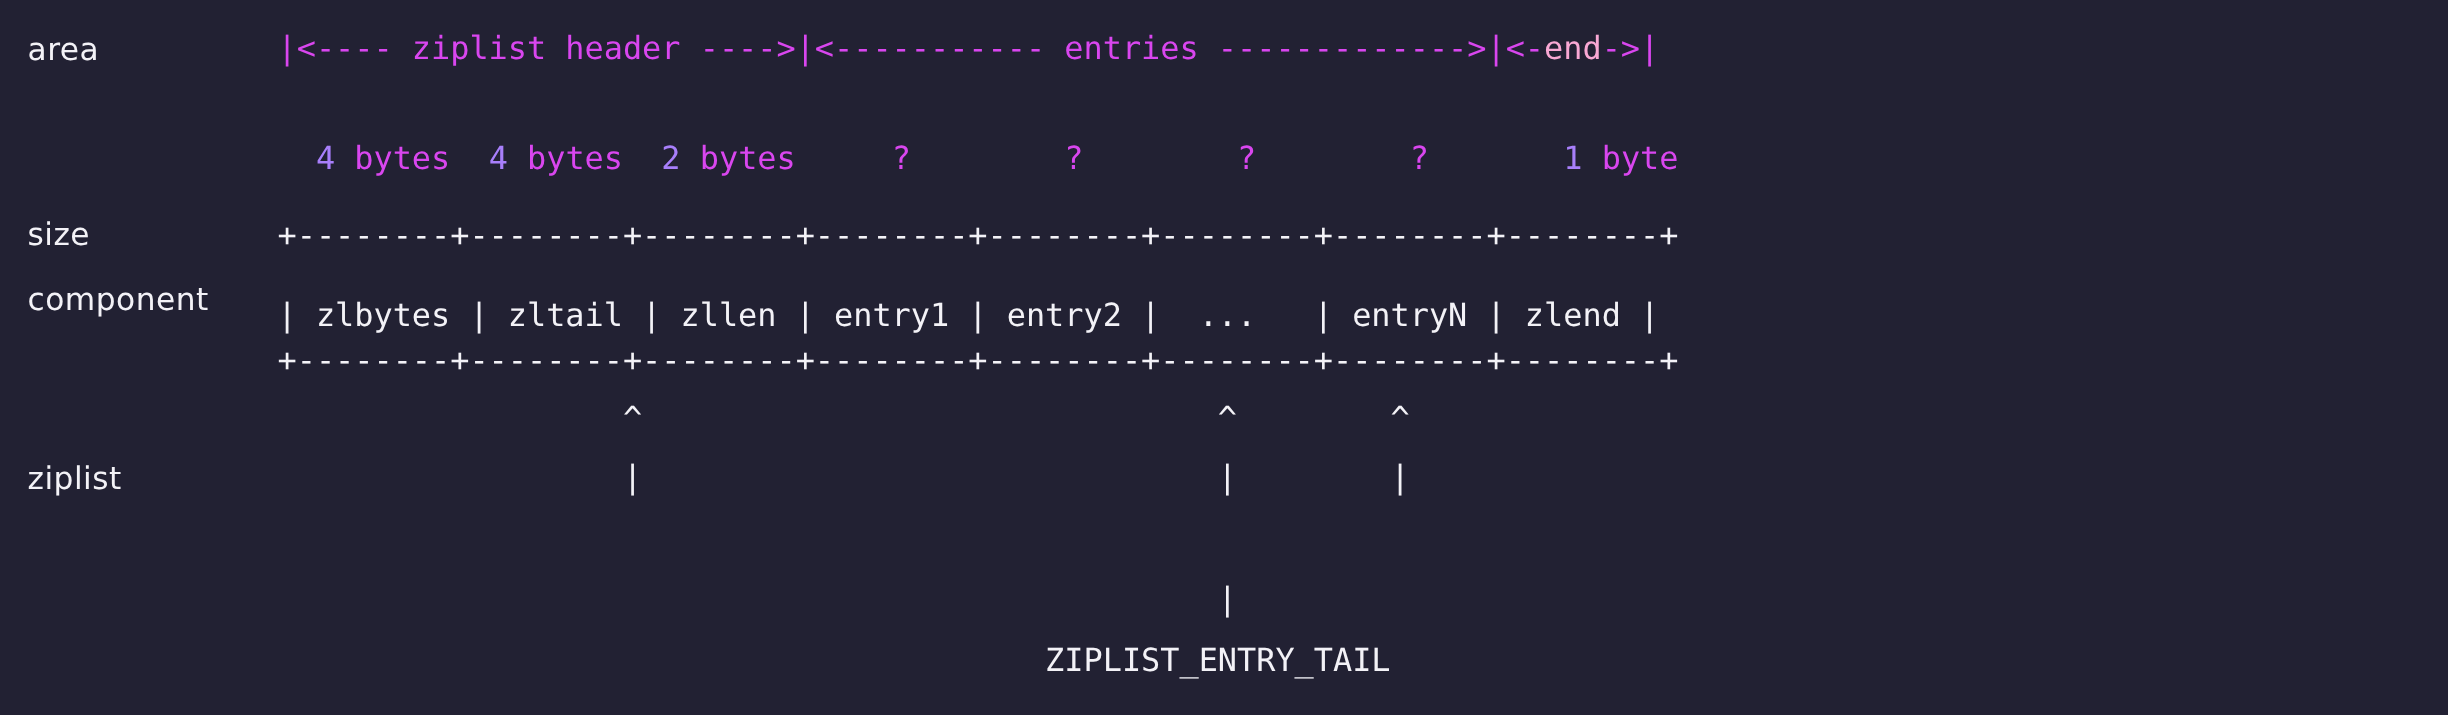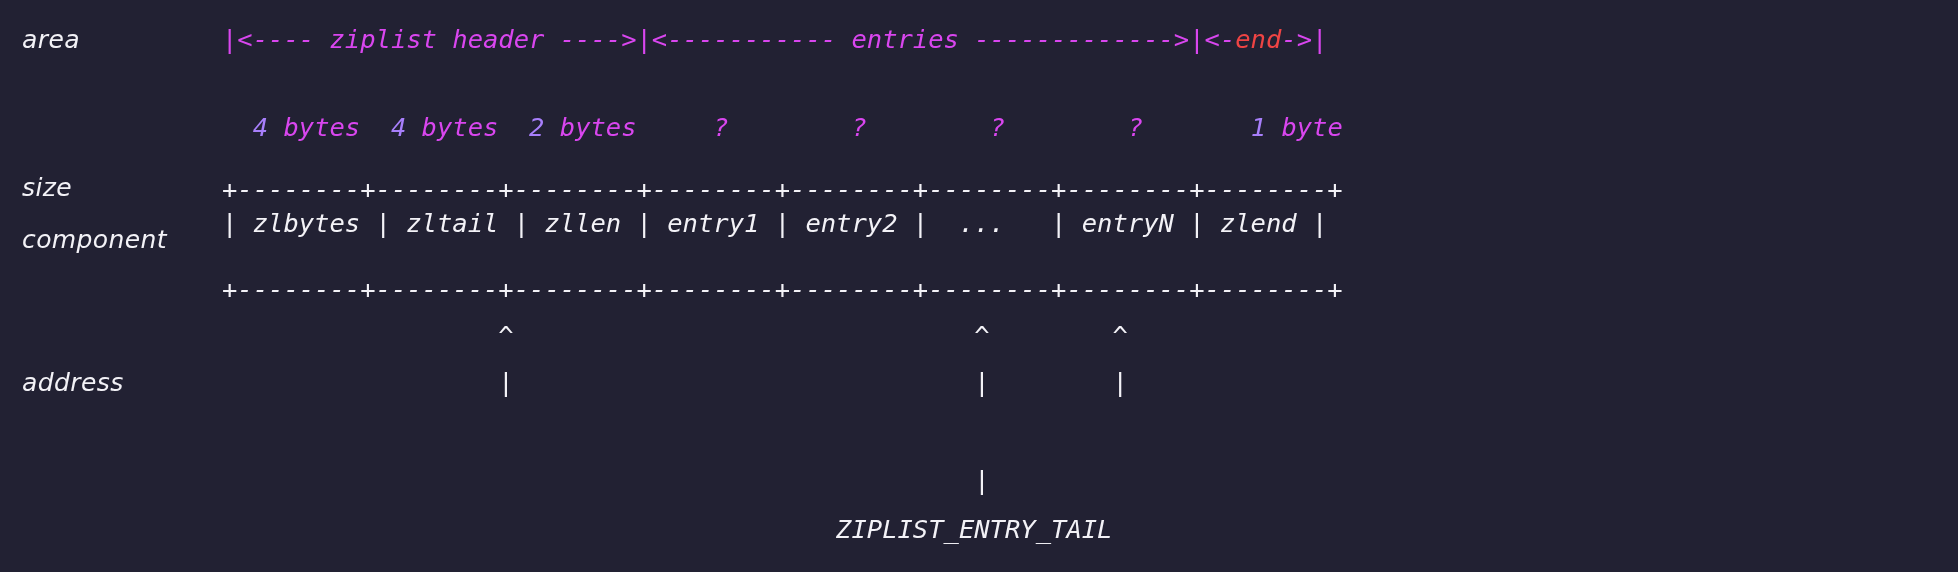--- a/index.html
+++ b/index.html
@@ -15,7 +15,6 @@
     background: #222133;
     overflow: hidden;
     box-sizing: border-box;
-    font-style: italic;
   }
   .canvas {
     position: absolute;

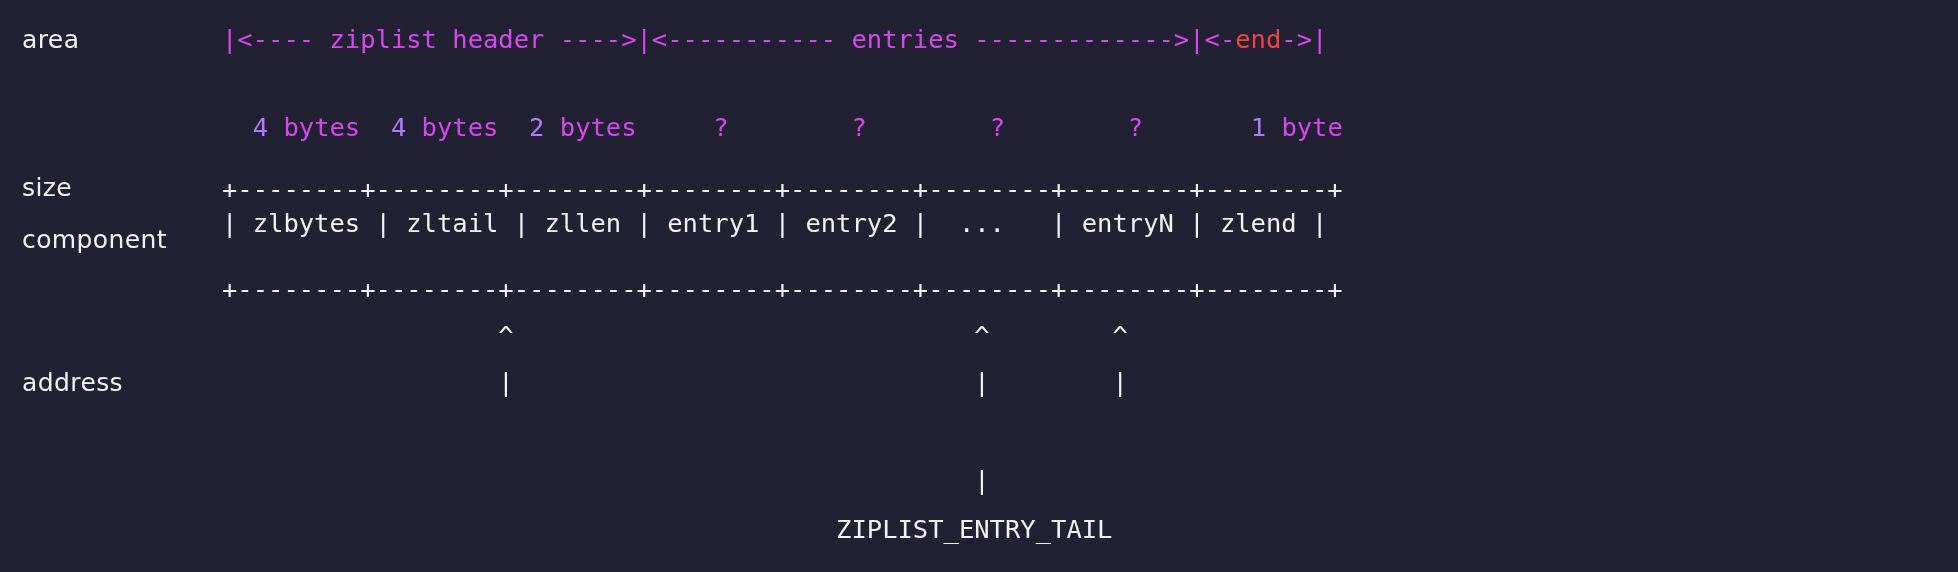--- a/index.html
+++ b/index.html
@@ -84,7 +84,7 @@
 
     <div class="rowlabel lbl-addr">address</div>
 
-    <div class="mono line-area"><span class="plain">|&lt;---- ziplist header ----&gt;|&lt;----------- entries -------------&gt;|&lt;-</span><span class="kw-end" style="color: #ef4444;">end</span><span class="plain">-&gt;|</span></div>
+    <div class="mono line-area"><span class="plain">|&lt;---- ziplist header ----&gt;|&lt;----------- entries -------------&gt;|&lt;-</span><span class="kw-end" style="color: #f9a8d4;">end</span><span class="plain">-&gt;|</span></div>
 
     <div class="mono line-size"><span class="plain">  </span><span class="num" style="color: rgb(168, 127, 251);">4</span><span class="plain"> bytes  </span><span class="num" style="color: rgb(168, 127, 251);">4</span><span class="plain"> bytes  </span><span class="num" style="color: rgb(168, 127, 251);">2</span><span class="plain"> bytes     ?        ?        ?        ?       </span><span class="num" style="color: rgb(168, 127, 251);">1</span><span class="plain"> byte</span></div>
 

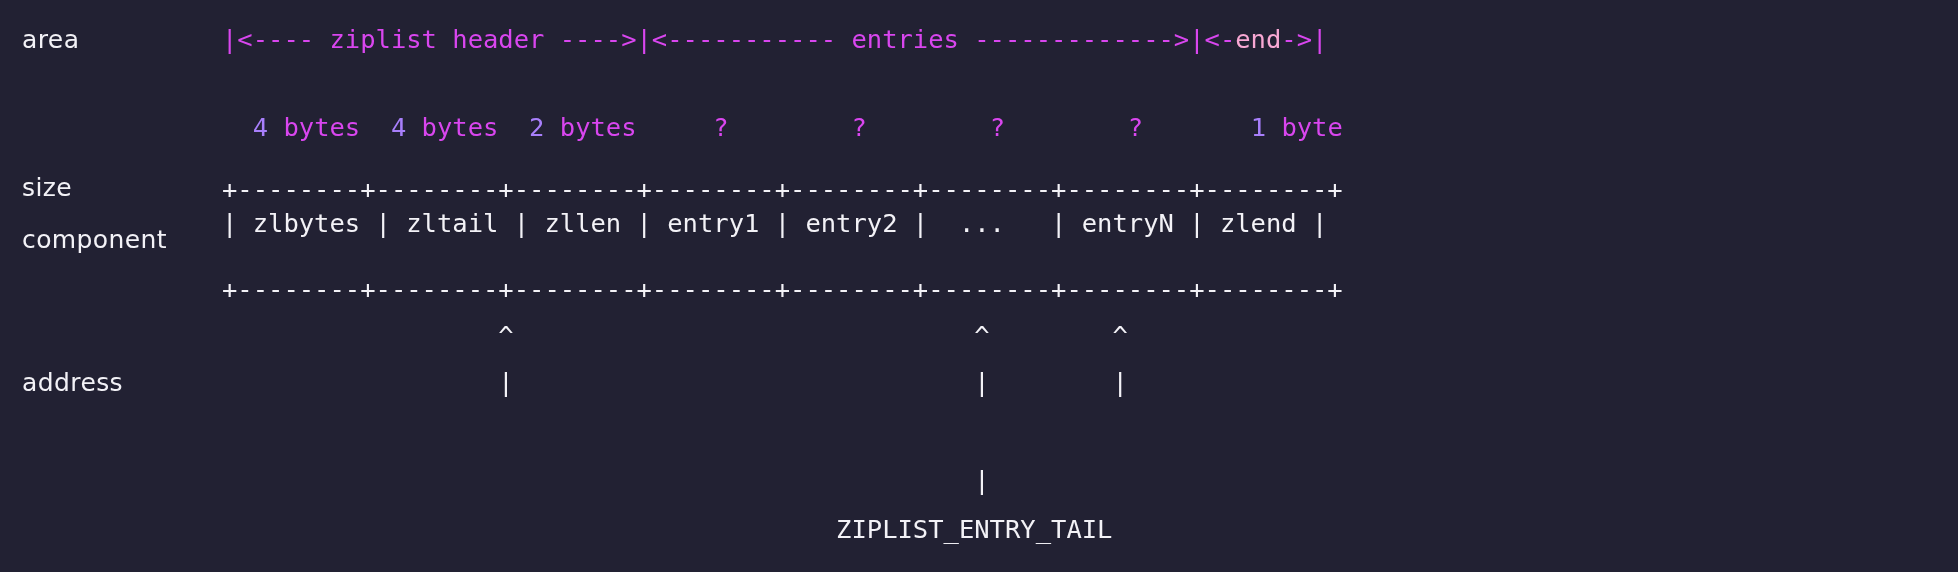--- a/index.html
+++ b/index.html
@@ -57,7 +57,7 @@
   .line-area      { top: 27px; }
   .line-size      { top: 115px; }
   .line-rule-top  { top: 177px; }
-  .line-comp      { top: 211px; text-align: center; }
+  .line-comp      { top: 241px; text-align: center; }
   .line-rule-bot  { top: 277px; }
   .line-caret     { top: 323px; }
   .line-pipe1     { top: 370px; }

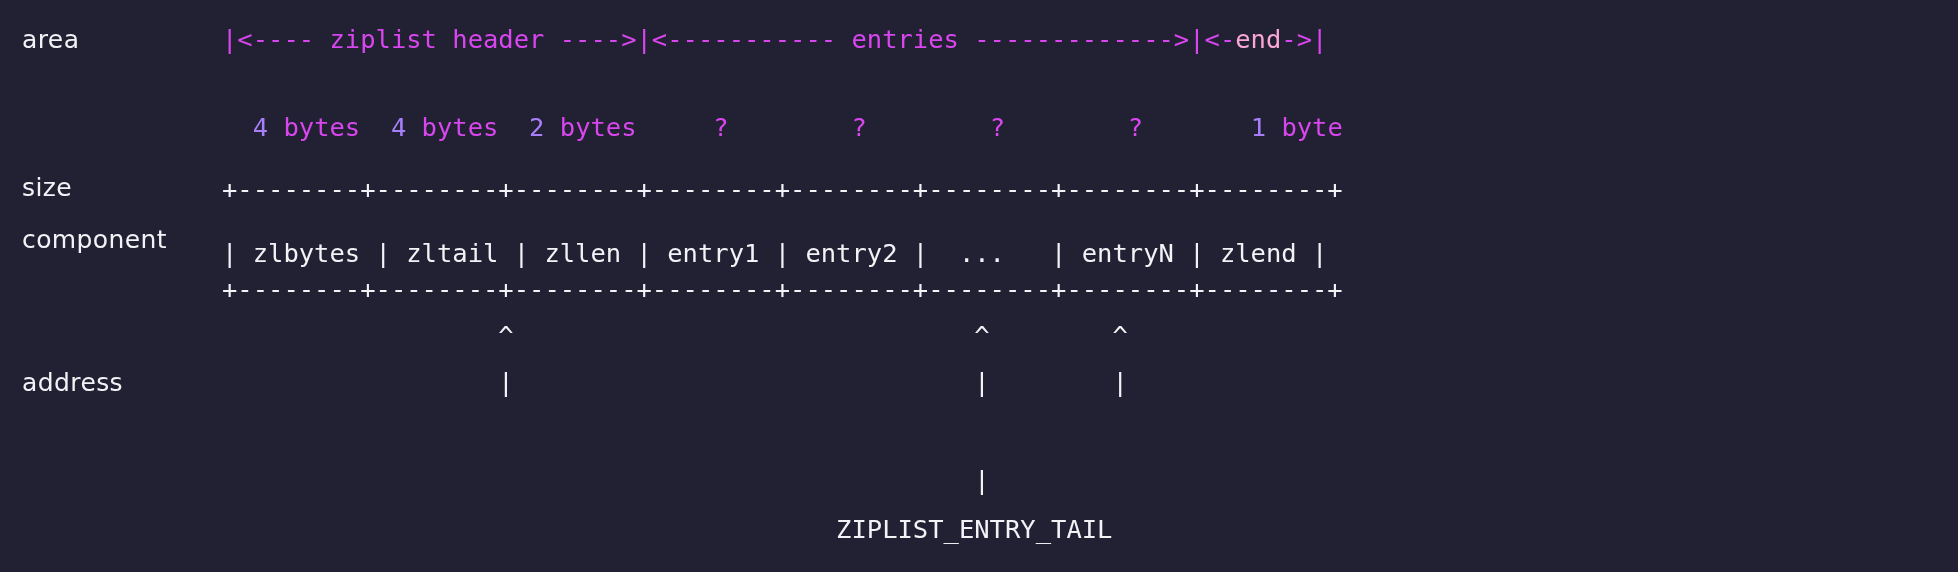--- a/index.html
+++ b/index.html
@@ -82,7 +82,7 @@
 
     <div class="rowlabel lbl-comp">component</div>
 
-    <div class="rowlabel lbl-addr">address</div>
+    <div class="rowlabel lbl-addr">ziplist</div>
 
     <div class="mono line-area"><span class="plain">|&lt;---- ziplist header ----&gt;|&lt;----------- entries -------------&gt;|&lt;-</span><span class="kw-end" style="color: #f9a8d4;">end</span><span class="plain">-&gt;|</span></div>
 

